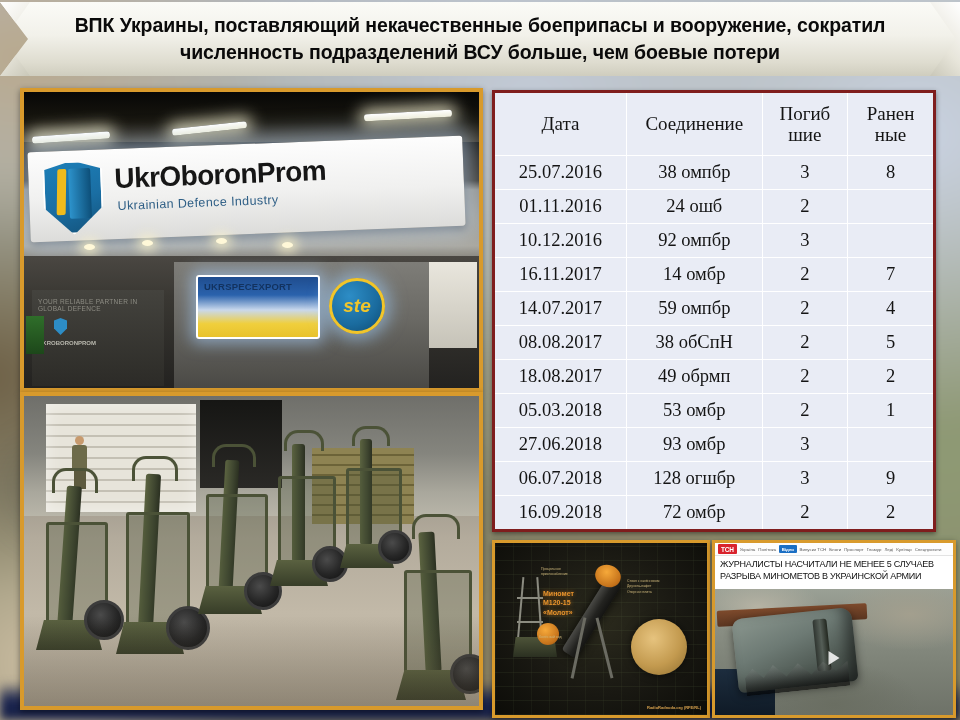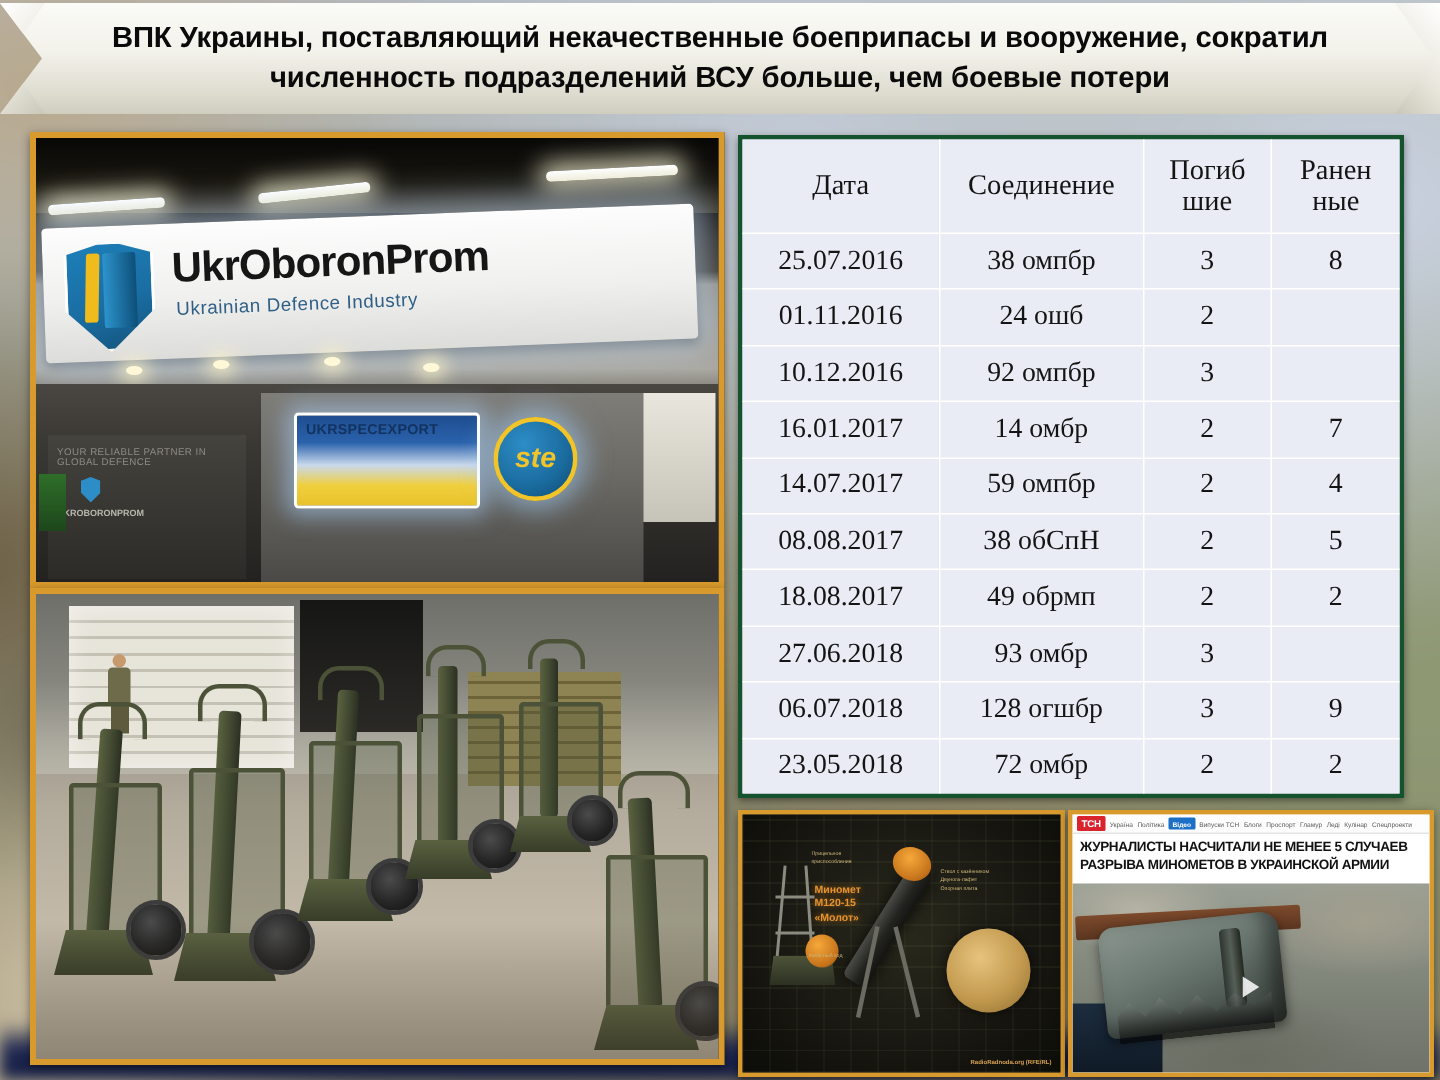--- a/index.html
+++ b/index.html
@@ -230,7 +230,7 @@
   
   #casualty-table{
     position:absolute;left:492px;top:90px;width:444px;height:442px;z-index:6;
-    border:3px solid #14532d;background:#e9ecf5;box-sizing:border-box;
+    border:3px solid #7f1d1d;background:#e9ecf5;box-sizing:border-box;
     box-shadow:0 2px 5px rgba(0,0,0,.45);
   }
   #casualty-table table{width:100%;height:100%;border-collapse:collapse;

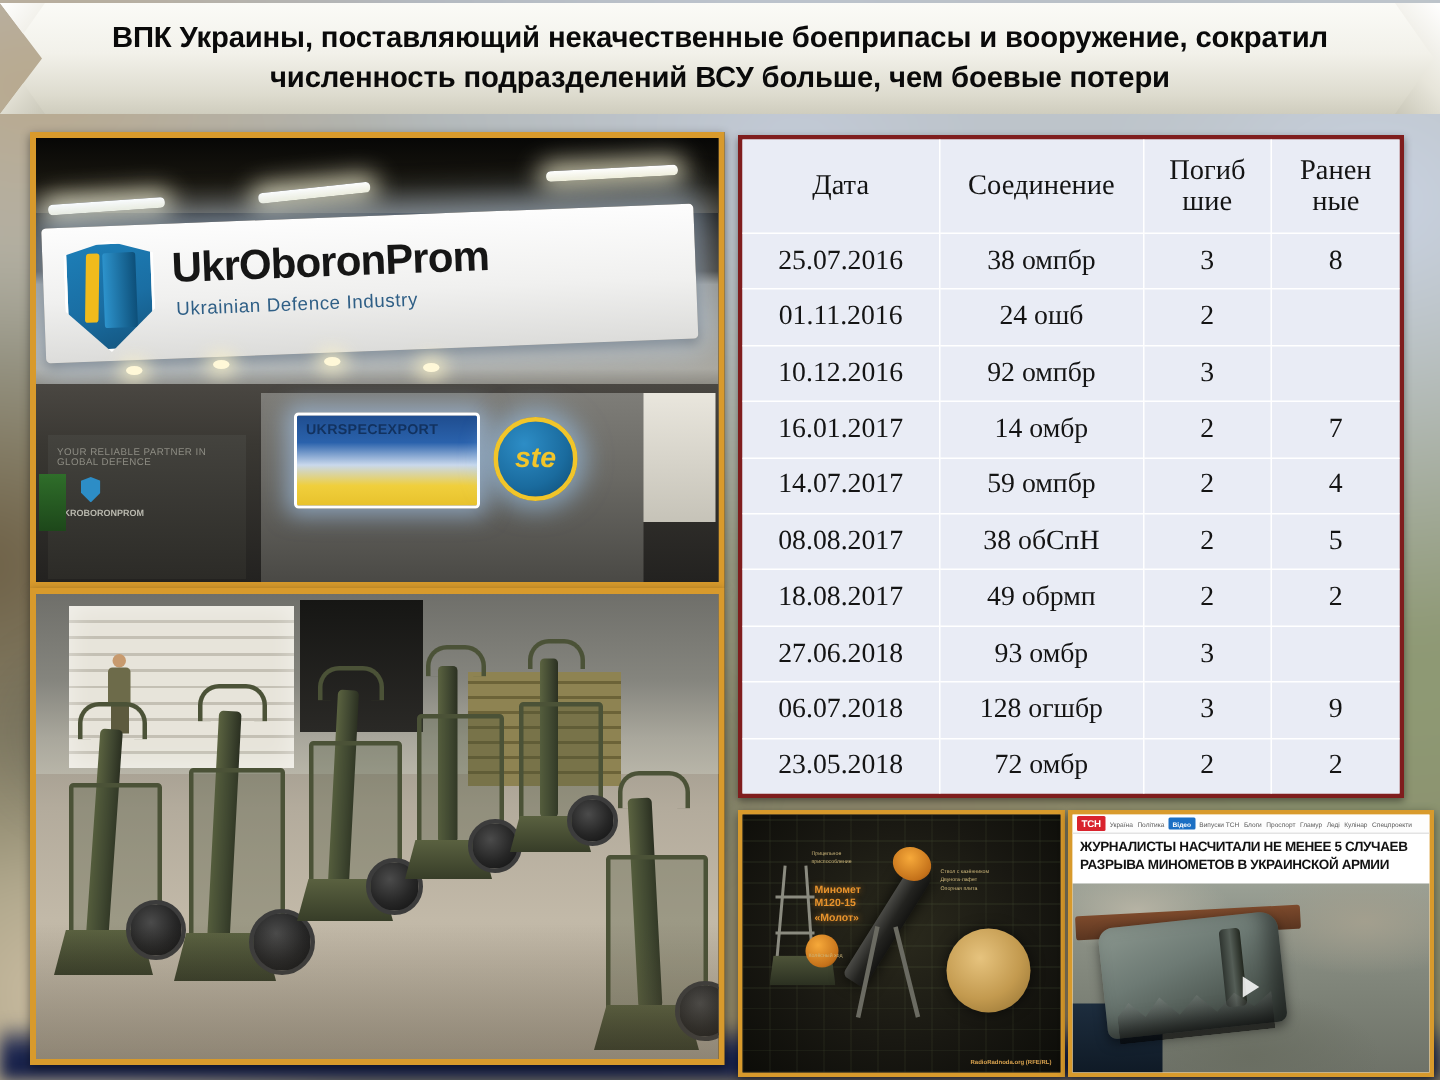--- a/index.html
+++ b/index.html
@@ -468,7 +468,7 @@
           <td class="col-wounded"></td>
         </tr>
         <tr>
-          <td class="col-date">16.01.2017</td>
+          <td class="col-date">16.11.2017</td>
           <td class="col-unit">14 омбр</td>
           <td class="col-killed">2</td>
           <td class="col-wounded">7</td>

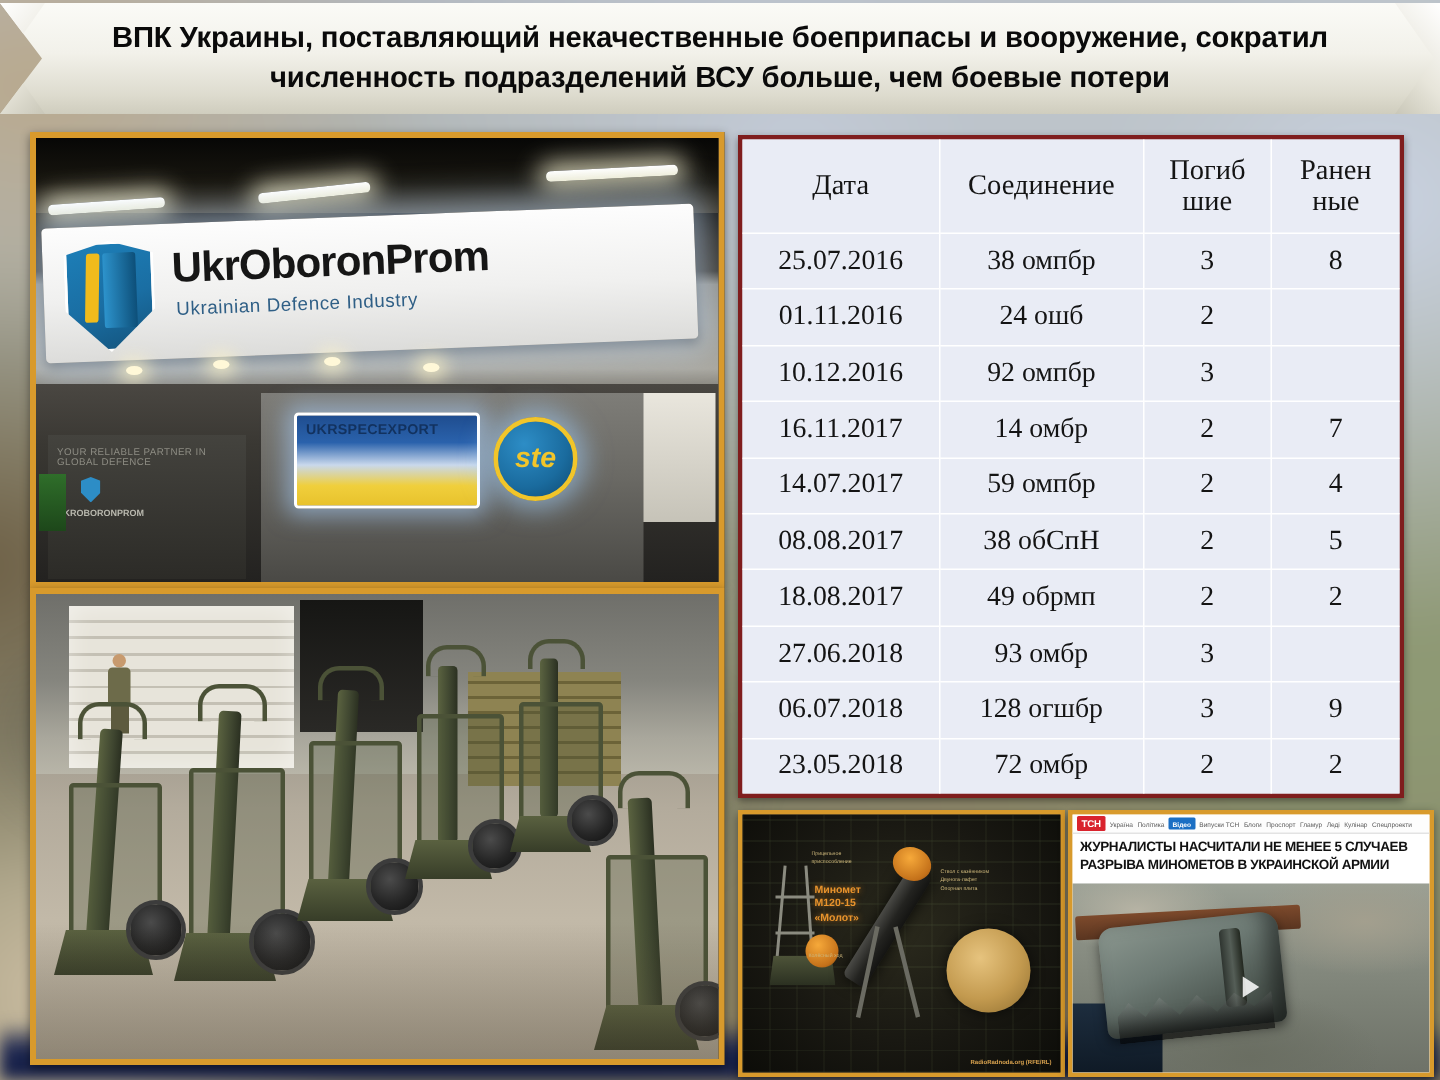--- a/index.html
+++ b/index.html
@@ -492,6 +492,12 @@
           <td class="col-wounded">2</td>
         </tr>
         <tr>
+          <td class="col-date">05.03.2018</td>
+          <td class="col-unit">53 омбр</td>
+          <td class="col-killed">2</td>
+          <td class="col-wounded">1</td>
+        </tr>
+        <tr>
           <td class="col-date">27.06.2018</td>
           <td class="col-unit">93 омбр</td>
           <td class="col-killed">3</td>

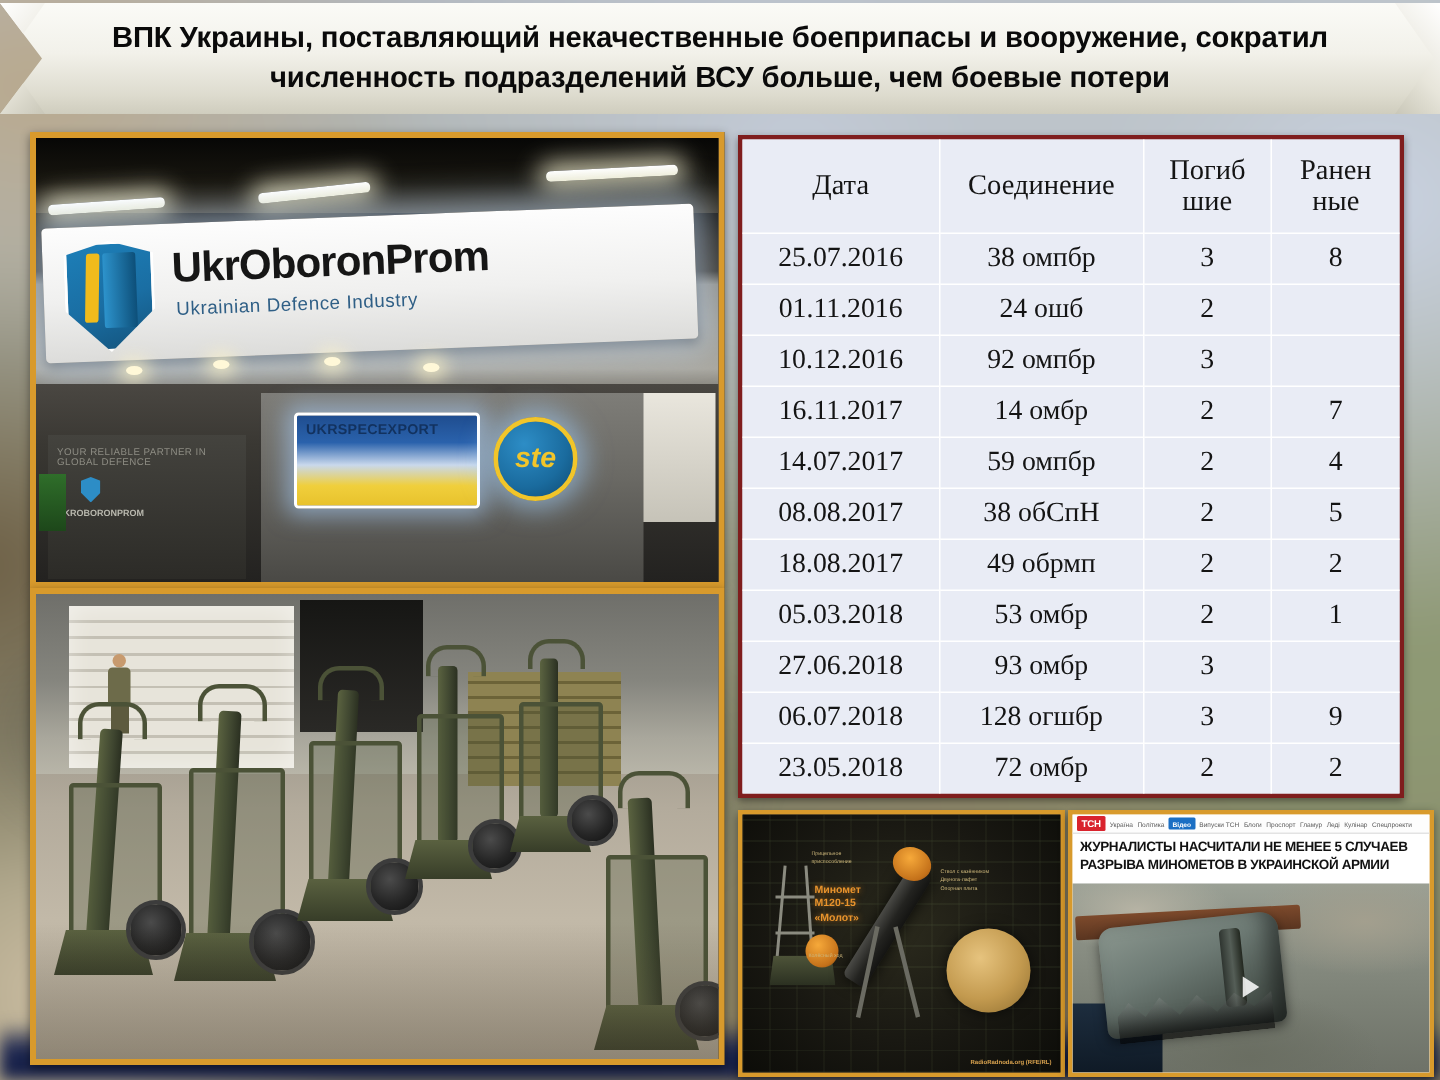--- a/index.html
+++ b/index.html
@@ -510,7 +510,7 @@
           <td class="col-wounded">9</td>
         </tr>
         <tr>
-          <td class="col-date">23.05.2018</td>
+          <td class="col-date">16.09.2018</td>
           <td class="col-unit">72 омбр</td>
           <td class="col-killed">2</td>
           <td class="col-wounded">2</td>

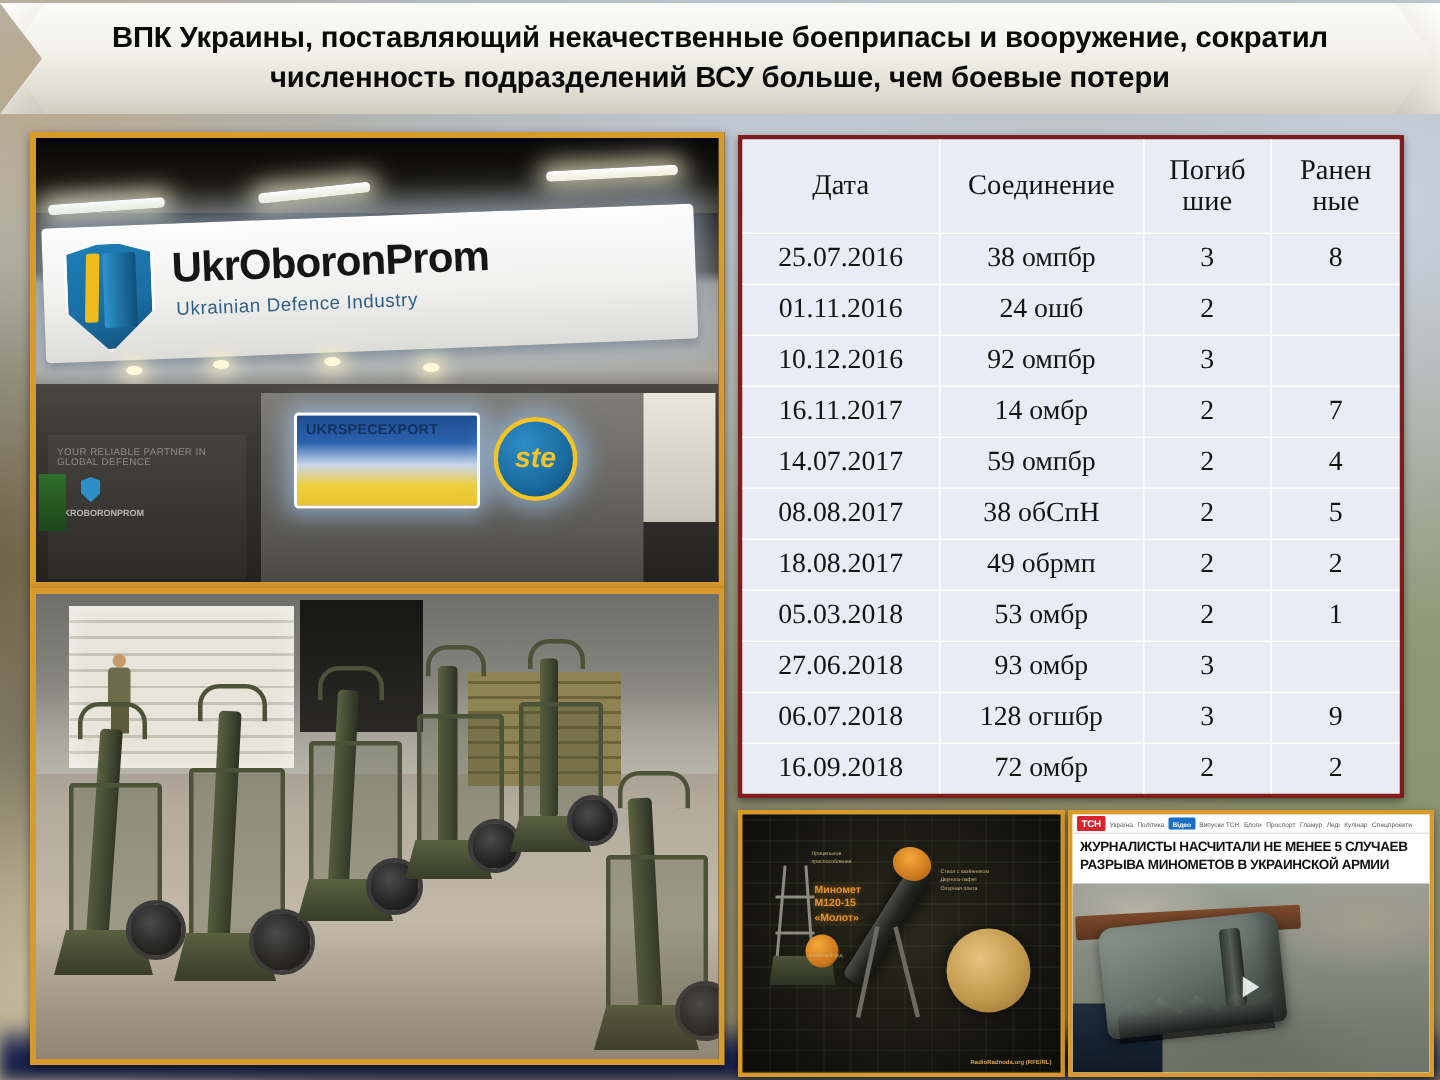--- a/index.html
+++ b/index.html
@@ -200,7 +200,7 @@
   .news-nav a.active{background:#1b6fc4;color:#fff;padding:1.5px 2.5px;border-radius:1px;font-weight:bold;}
   .news-head{position:absolute;left:0;top:13px;width:100%;height:33px;background:#fff;
     padding:3px 5px;box-sizing:border-box;}
-  .news-head div{font-size:9px;font-weight:bold;color:#111;line-height:1.32;letter-spacing:-.25px;}
+  .news-head div{font-size:9px;font-weight:normal;color:#111;line-height:1.32;letter-spacing:-.25px;}
   .news-photo{position:absolute;left:0;top:46px;width:100%;bottom:0;overflow:hidden;
     background:linear-gradient(180deg,#9aa095 0%,#8a8f84 30%,#7d8277 60%,#6e7268 100%);}
   .np-ground{position:absolute;left:0;top:0;width:100%;height:100%;

